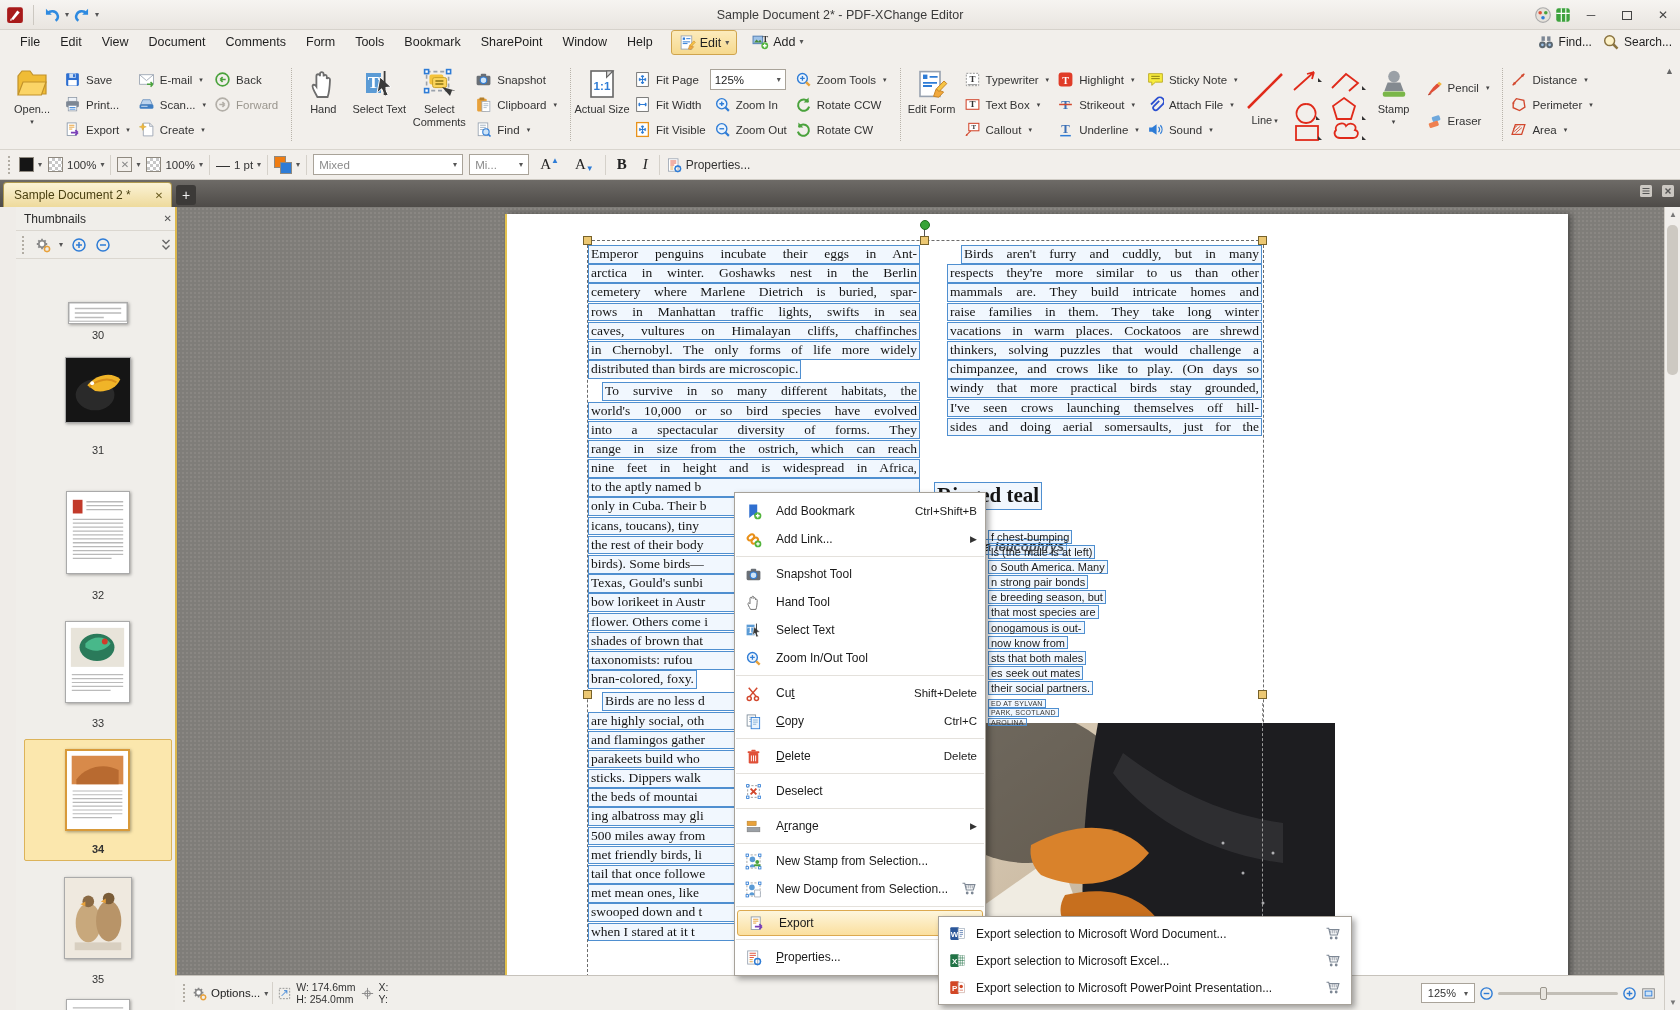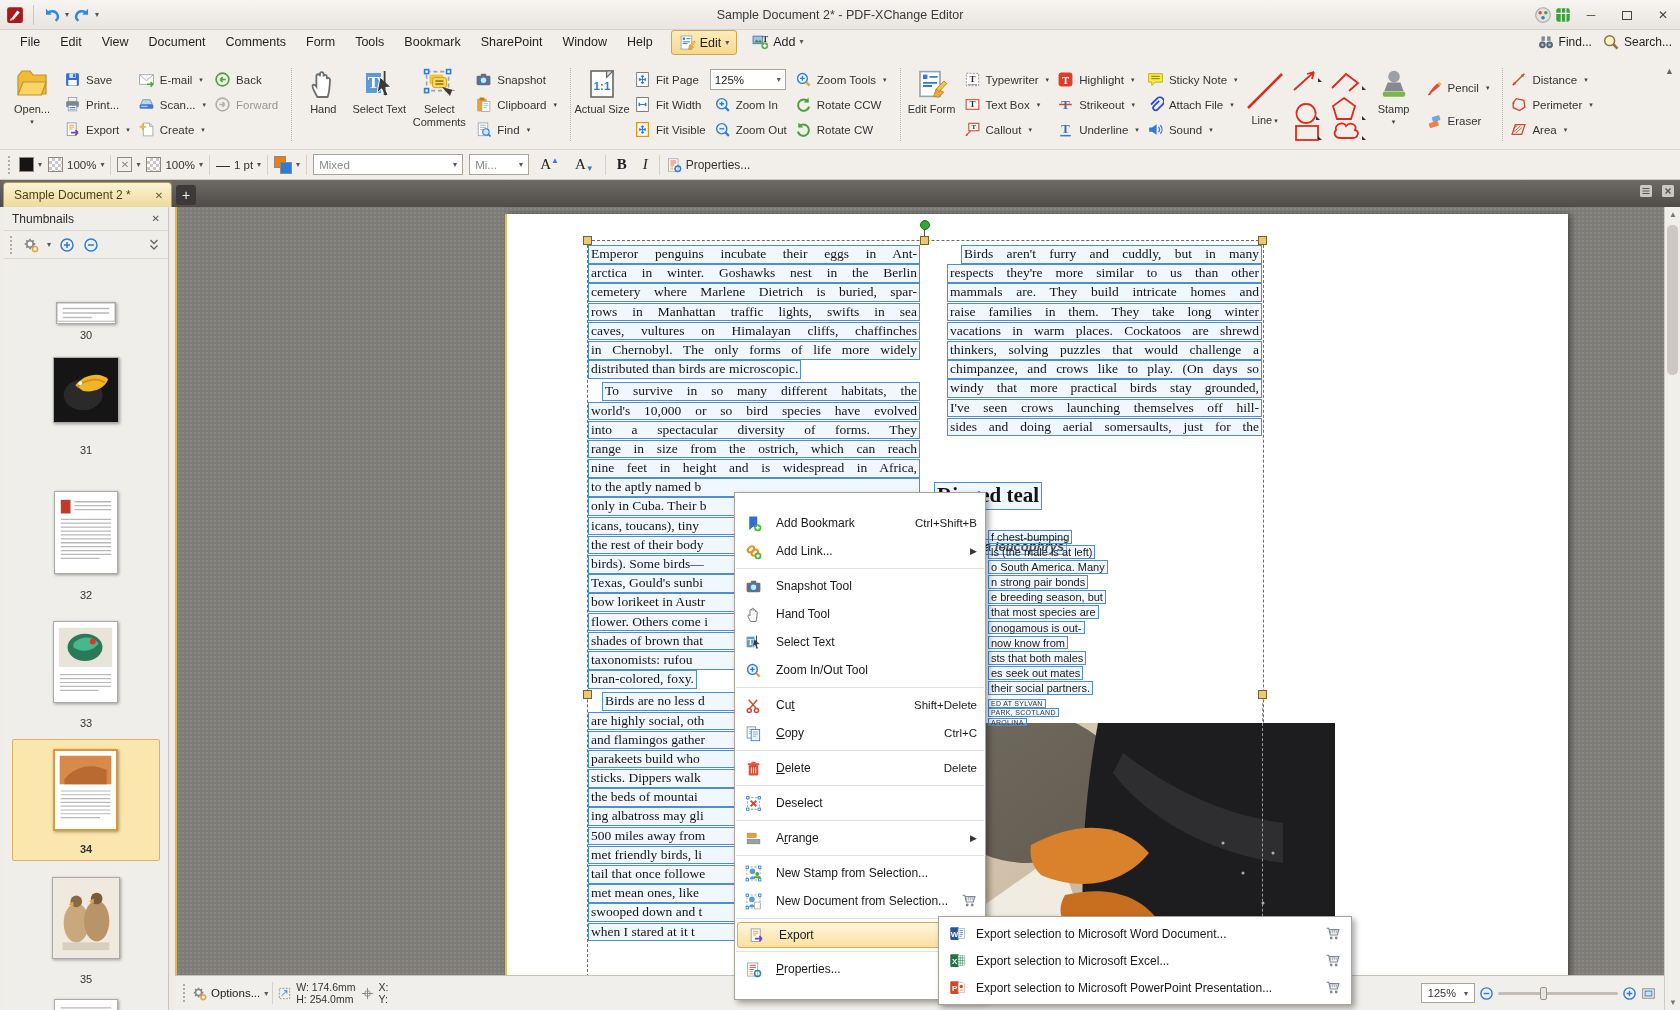--- a/index.html
+++ b/index.html
@@ -54,7 +54,7 @@
 #tabbar-right{position:absolute;right:4px;top:183px;display:flex;gap:6px}
 .tbr-ico{width:16px;height:16px;opacity:.9}
 
-#thumbpanel{left:4px;top:207px;width:165px;height:803px;background:#f0eeea;border-right:1px solid #c9c5be}
+#thumbpanel{left:16px;top:207px;width:165px;height:803px;background:#f0eeea;border-right:1px solid #c9c5be}
 #tp-head{height:24px;display:flex;align-items:center;justify-content:space-between;padding:0 8px;font-size:12px;color:#2a2a2a;border-bottom:1px solid #dbd7d0}
 #tp-tools{height:28px;display:flex;align-items:center;gap:8px;padding:0 6px;border-bottom:1px solid #dbd7d0}
 .tpico{width:16px;height:16px}

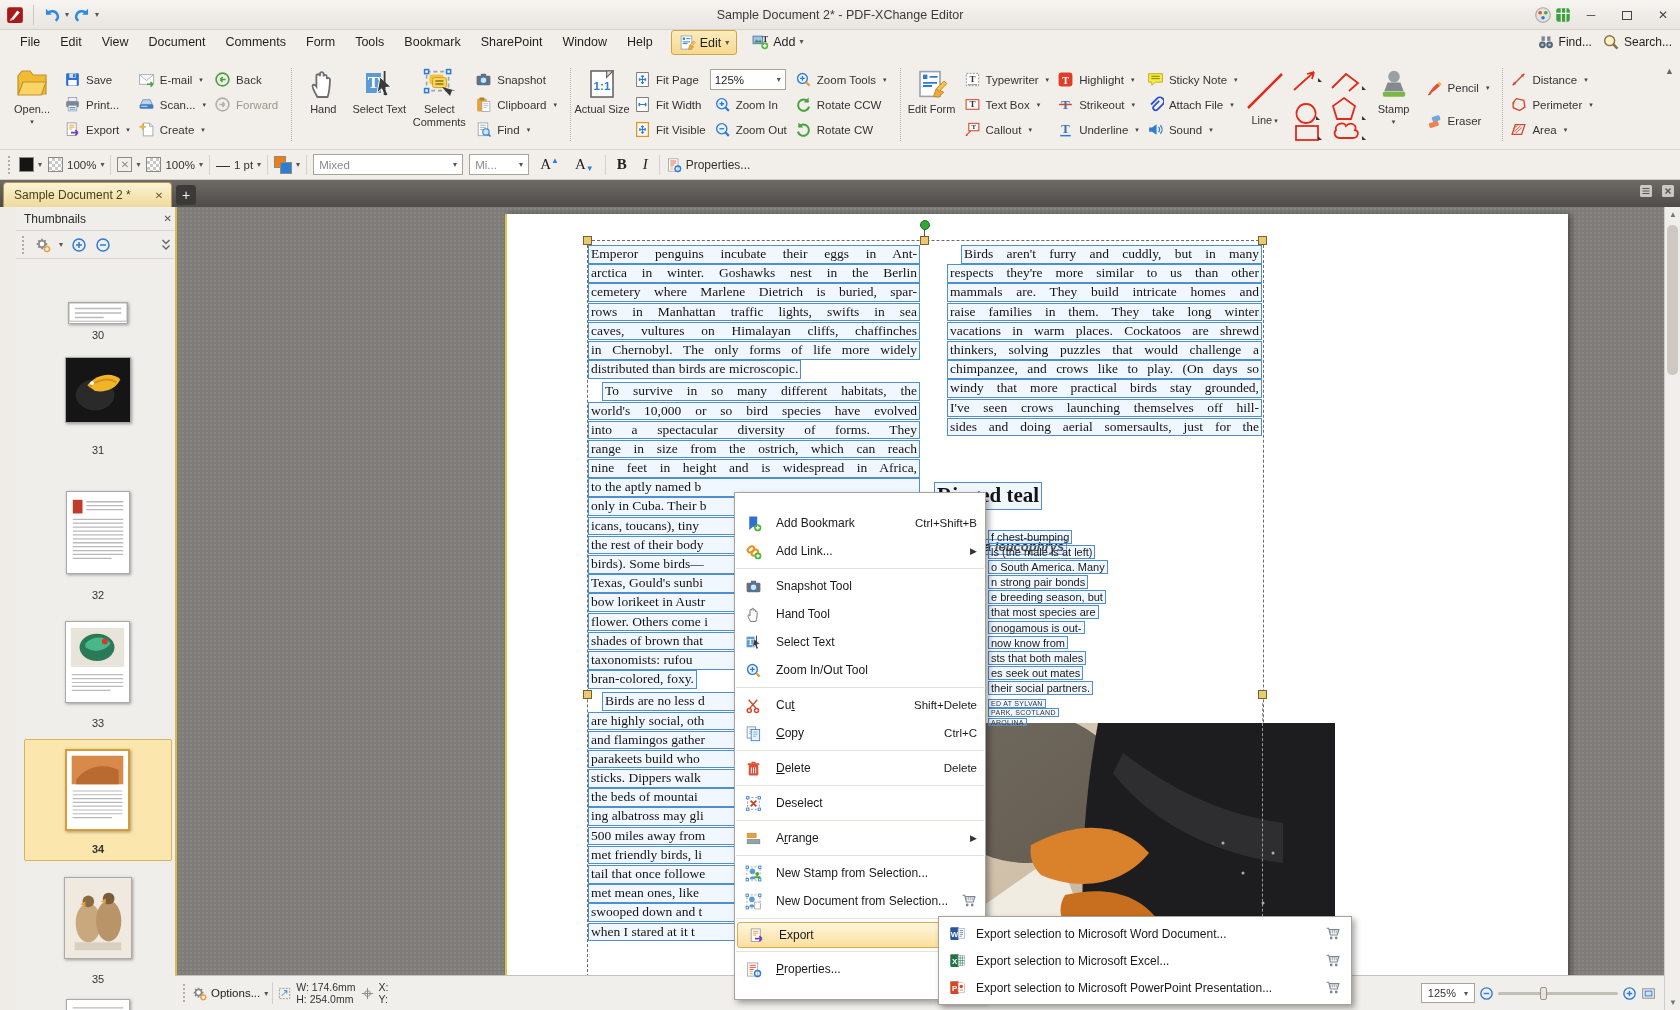--- a/index.html
+++ b/index.html
@@ -77,7 +77,7 @@
 .handle{position:absolute;width:9px;height:9px;background:#ecc873;border:1px solid #77622a}
 .ghandle{position:absolute;width:10px;height:10px;border-radius:50%;background:#37a437;border:1px solid #1e6e1e}
 
-#ctxmenu{left:734px;top:492px;width:252px;background:#fff;border:1px solid #a7a29a;box-shadow:3px 3px 6px rgba(0,0,0,.35);padding:16px 0;z-index:50}
+#ctxmenu{left:734px;top:492px;width:252px;background:#fff;border:1px solid #a7a29a;box-shadow:3px 3px 6px rgba(0,0,0,.35);padding:4px 0;z-index:50}
 .mi-row{height:28px;display:flex;align-items:center;padding:0 8px 0 10px;font-size:12px;color:#1a1a1a;position:relative}
 .mi-ic{width:17px;height:17px;margin-right:14px;flex:0 0 auto}
 .mi-lab{flex:1 1 auto;white-space:nowrap}

